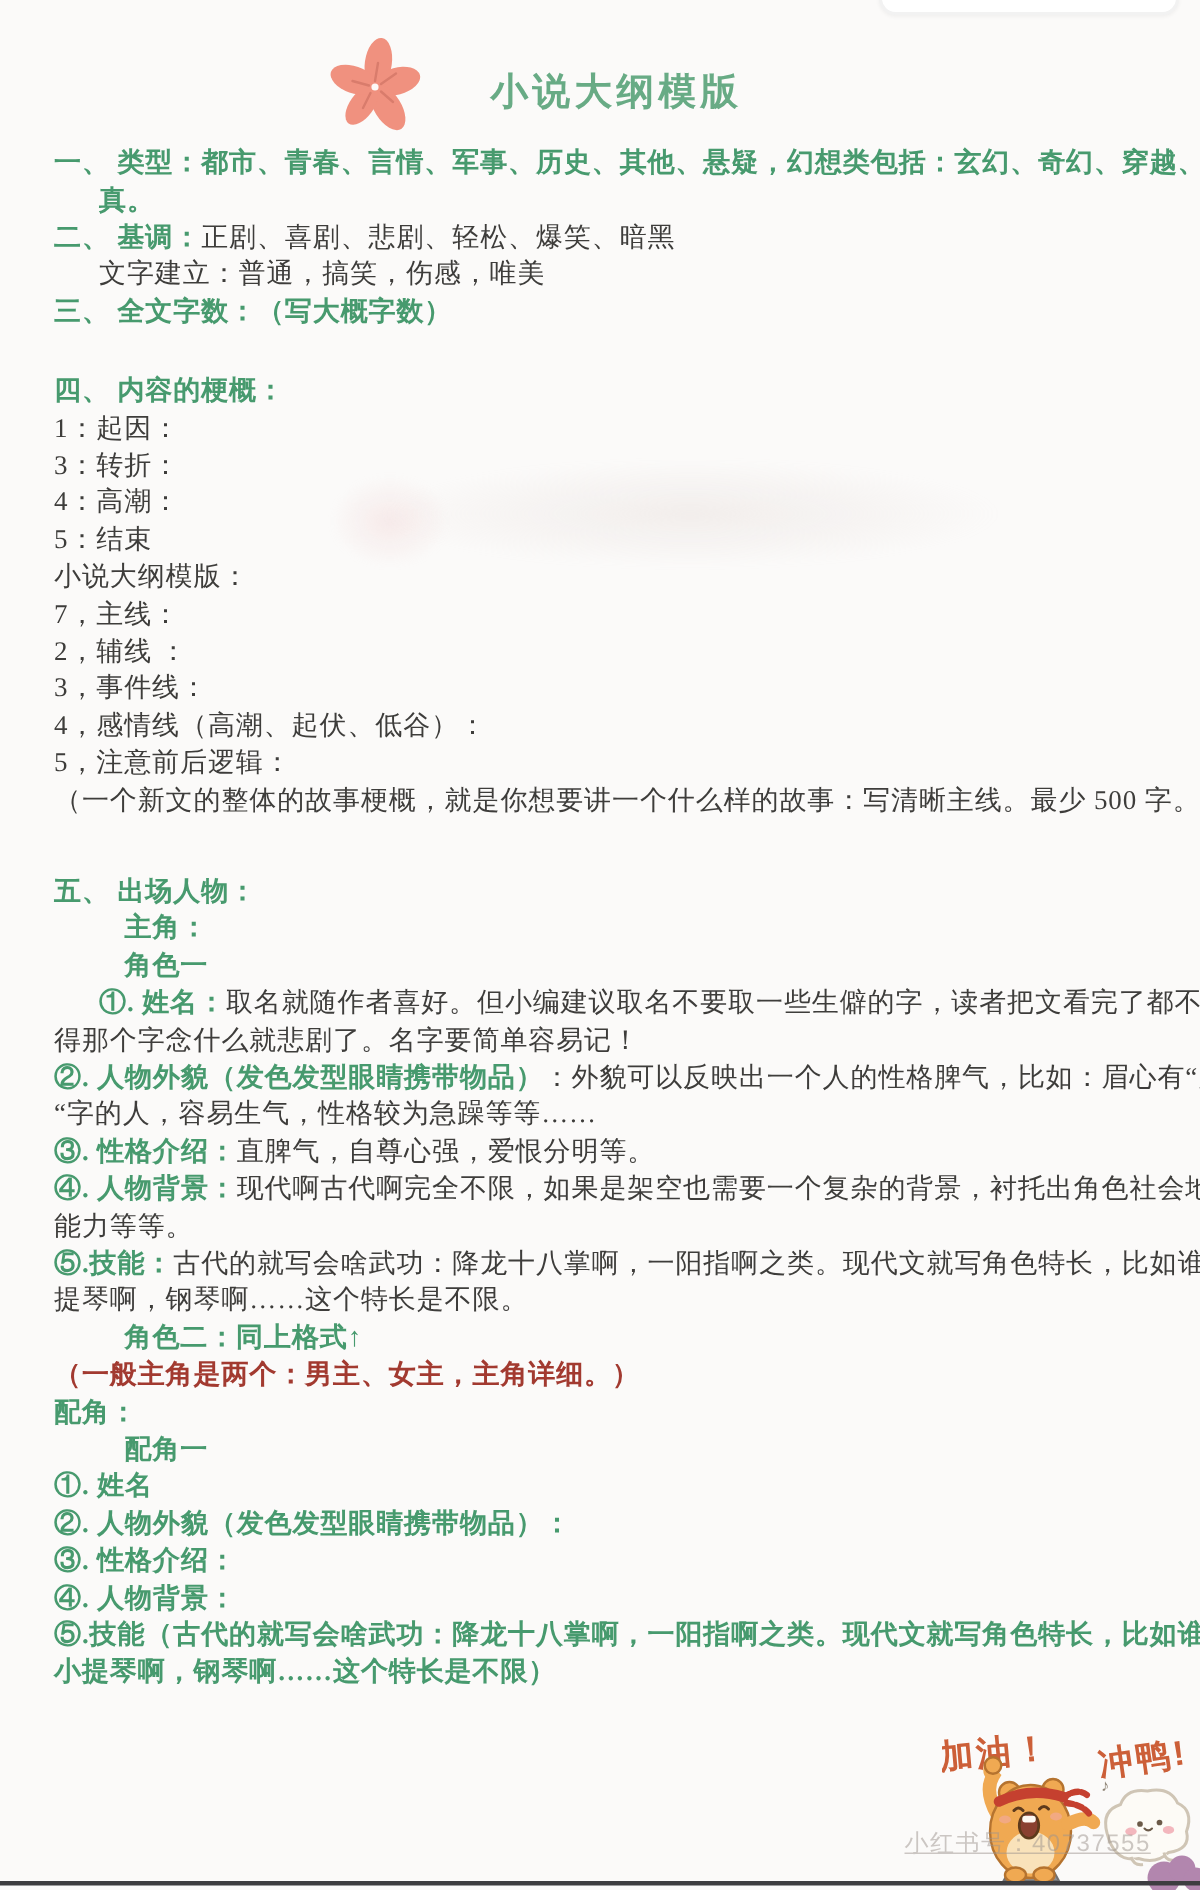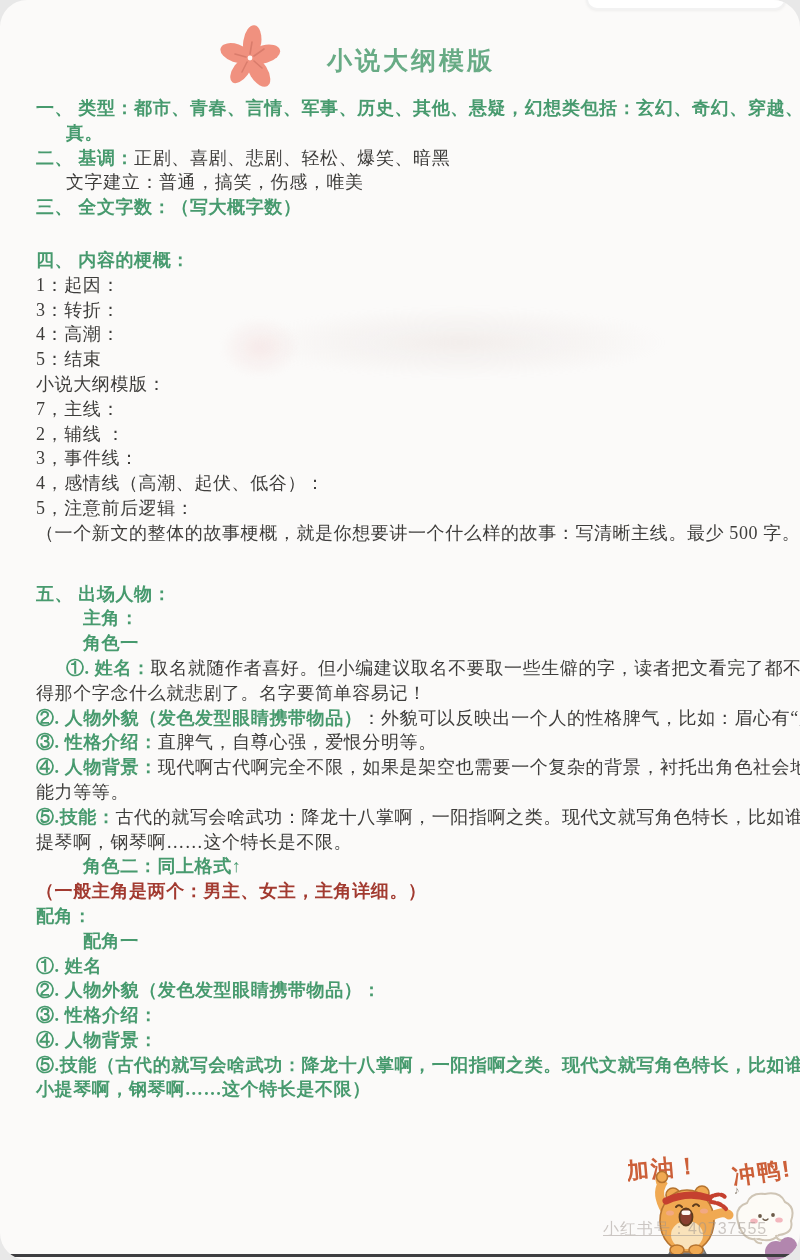--- a/index.html
+++ b/index.html
@@ -11,7 +11,6 @@
     background:var(--page-bg,#fbfaf9);
     overflow:hidden;
     font-family:"Liberation Serif","DejaVu Serif",serif;
-    border-radius:27px;
   }
   
   .top-artifact {

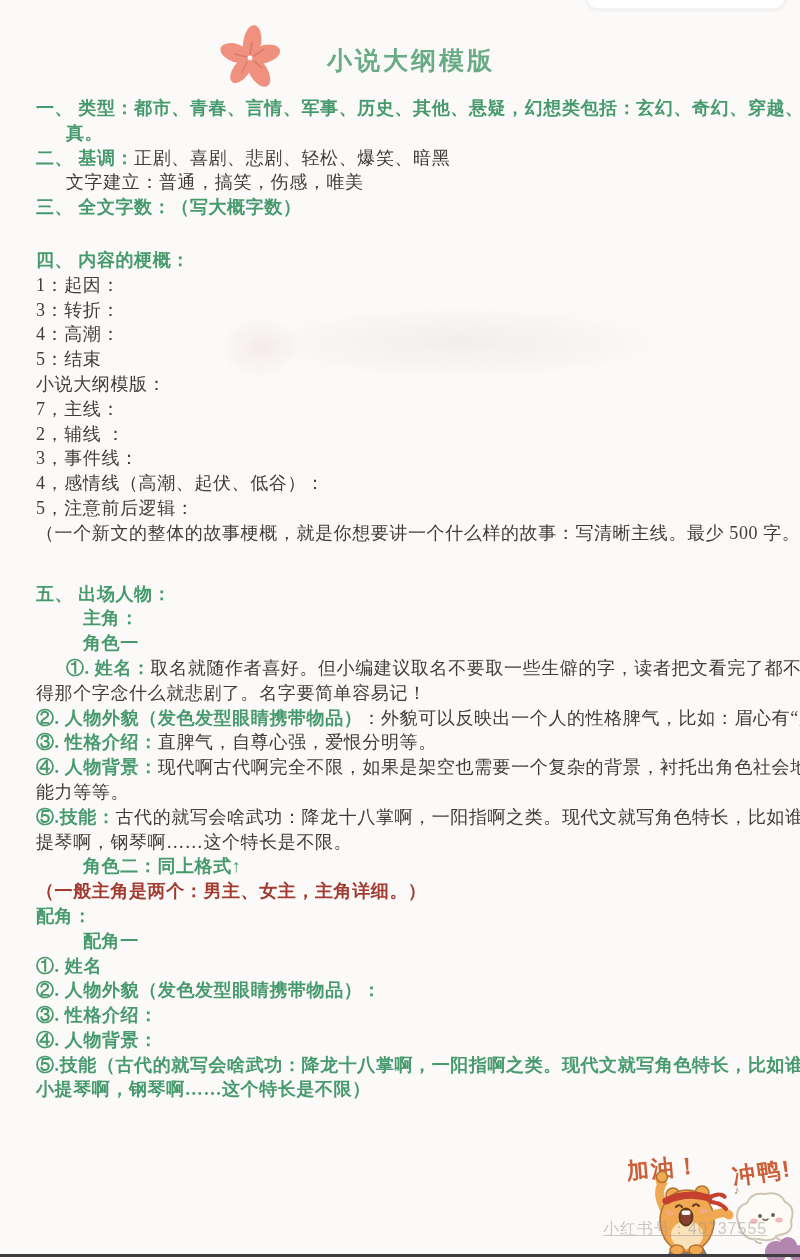--- a/index.html
+++ b/index.html
@@ -130,6 +130,7 @@
       <div class="line ind1"><span class="seg-g">①. 姓名：</span><span class="seg-k">取名就随作者喜好。但小编建议取名不要取一些生僻的字，读者把文看完了都不认</span></div>
       <div class="line ind0"><span class="seg-k">得那个字念什么就悲剧了。名字要简单容易记！</span></div>
       <div class="line ind0"><span class="seg-g">②. 人物外貌（发色发型眼睛携带物品）</span><span class="seg-k">：外貌可以反映出一个人的性格脾气，比如：眉心有“川</span></div>
+      <div class="line ind0"><span class="seg-k">“字的人，容易生气，性格较为急躁等等……</span></div>
       <div class="line ind0"><span class="seg-g">③. 性格介绍：</span><span class="seg-k">直脾气，自尊心强，爱恨分明等。</span></div>
       <div class="line ind0"><span class="seg-g">④. 人物背景：</span><span class="seg-k">现代啊古代啊完全不限，如果是架空也需要一个复杂的背景，衬托出角色社会地位，</span></div>
       <div class="line ind0"><span class="seg-k">能力等等。</span></div>

